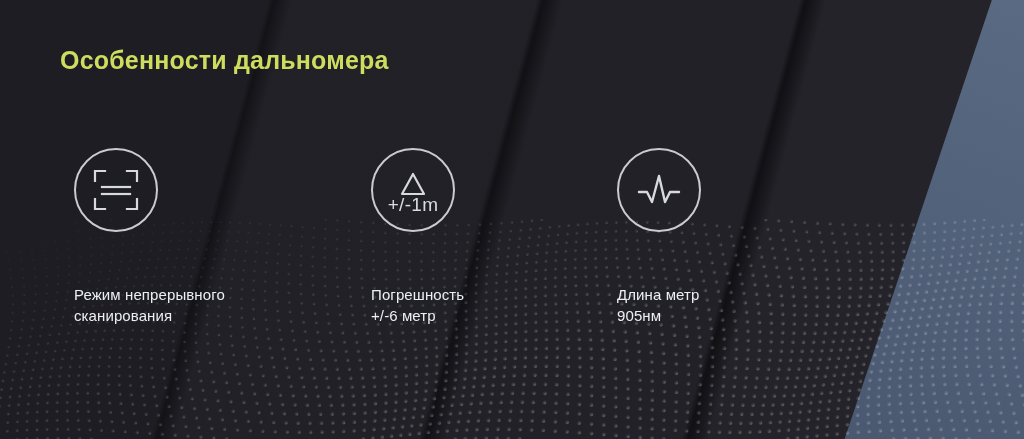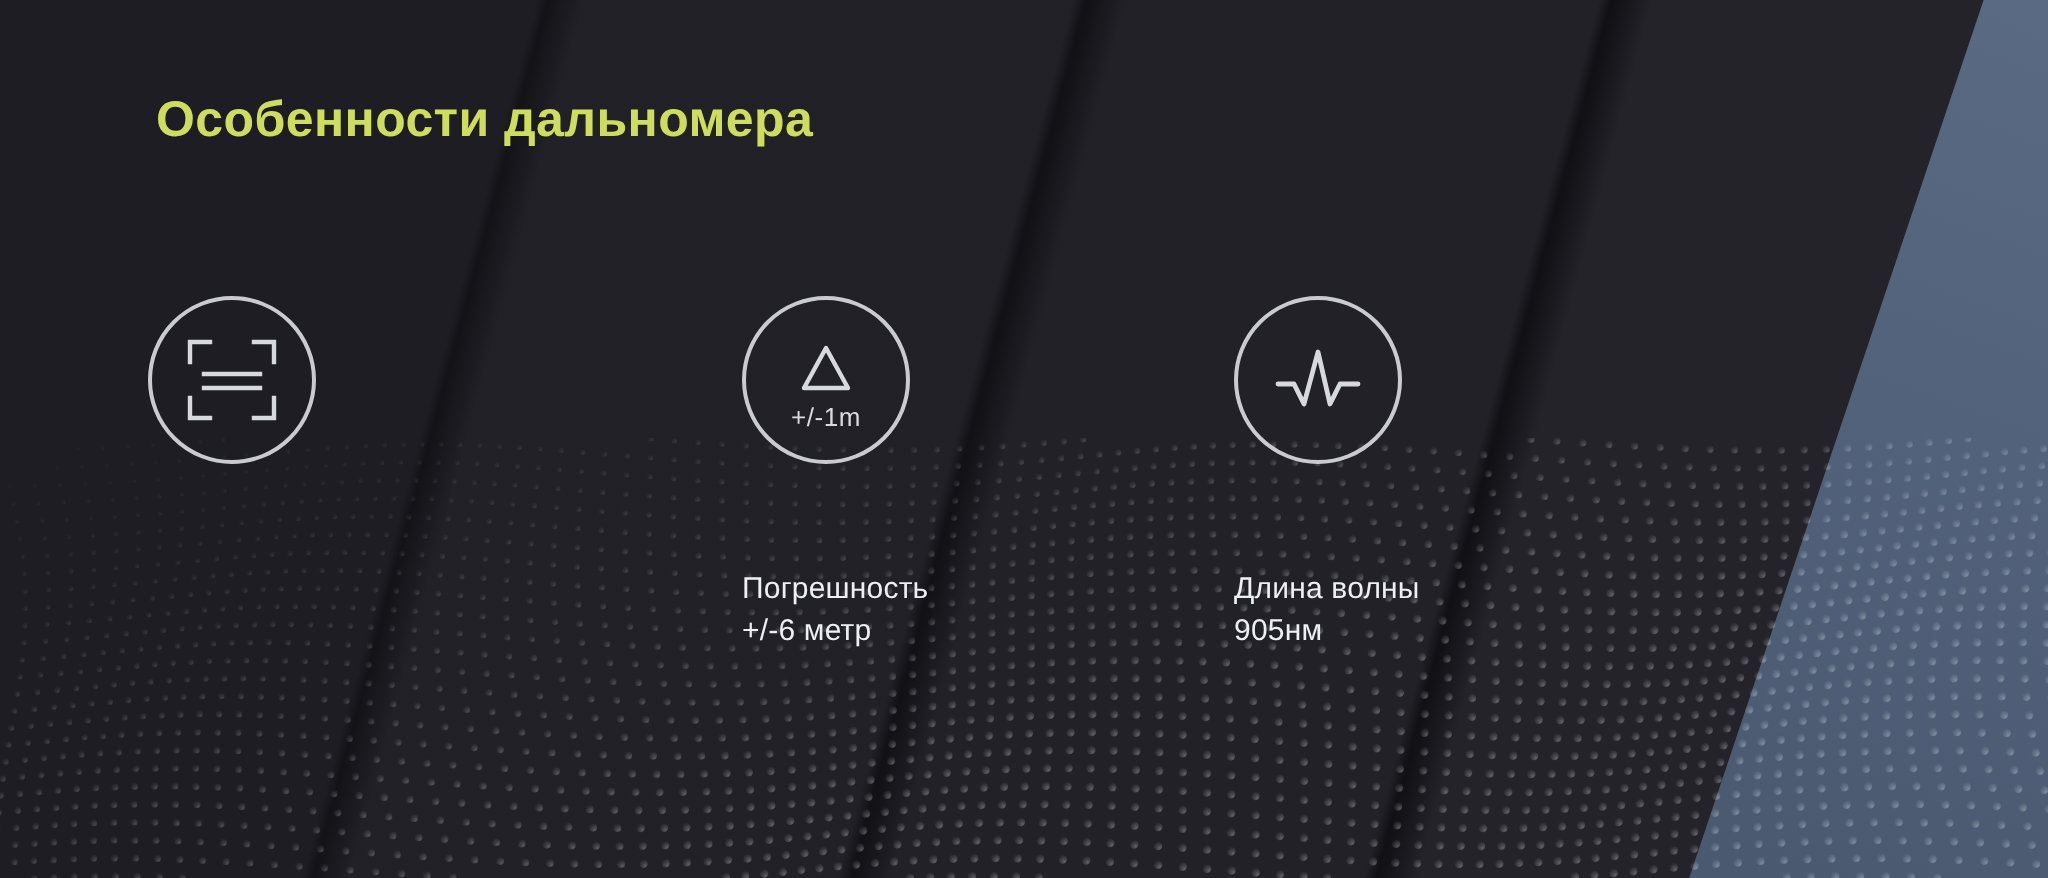--- a/index.html
+++ b/index.html
@@ -69,7 +69,7 @@
 
   .title{
     position:absolute;
-    left:78px; top:46px;
+    left:60px; top:46px;
     font-size:25px;
     font-weight:bold;
     letter-spacing:0.2px;

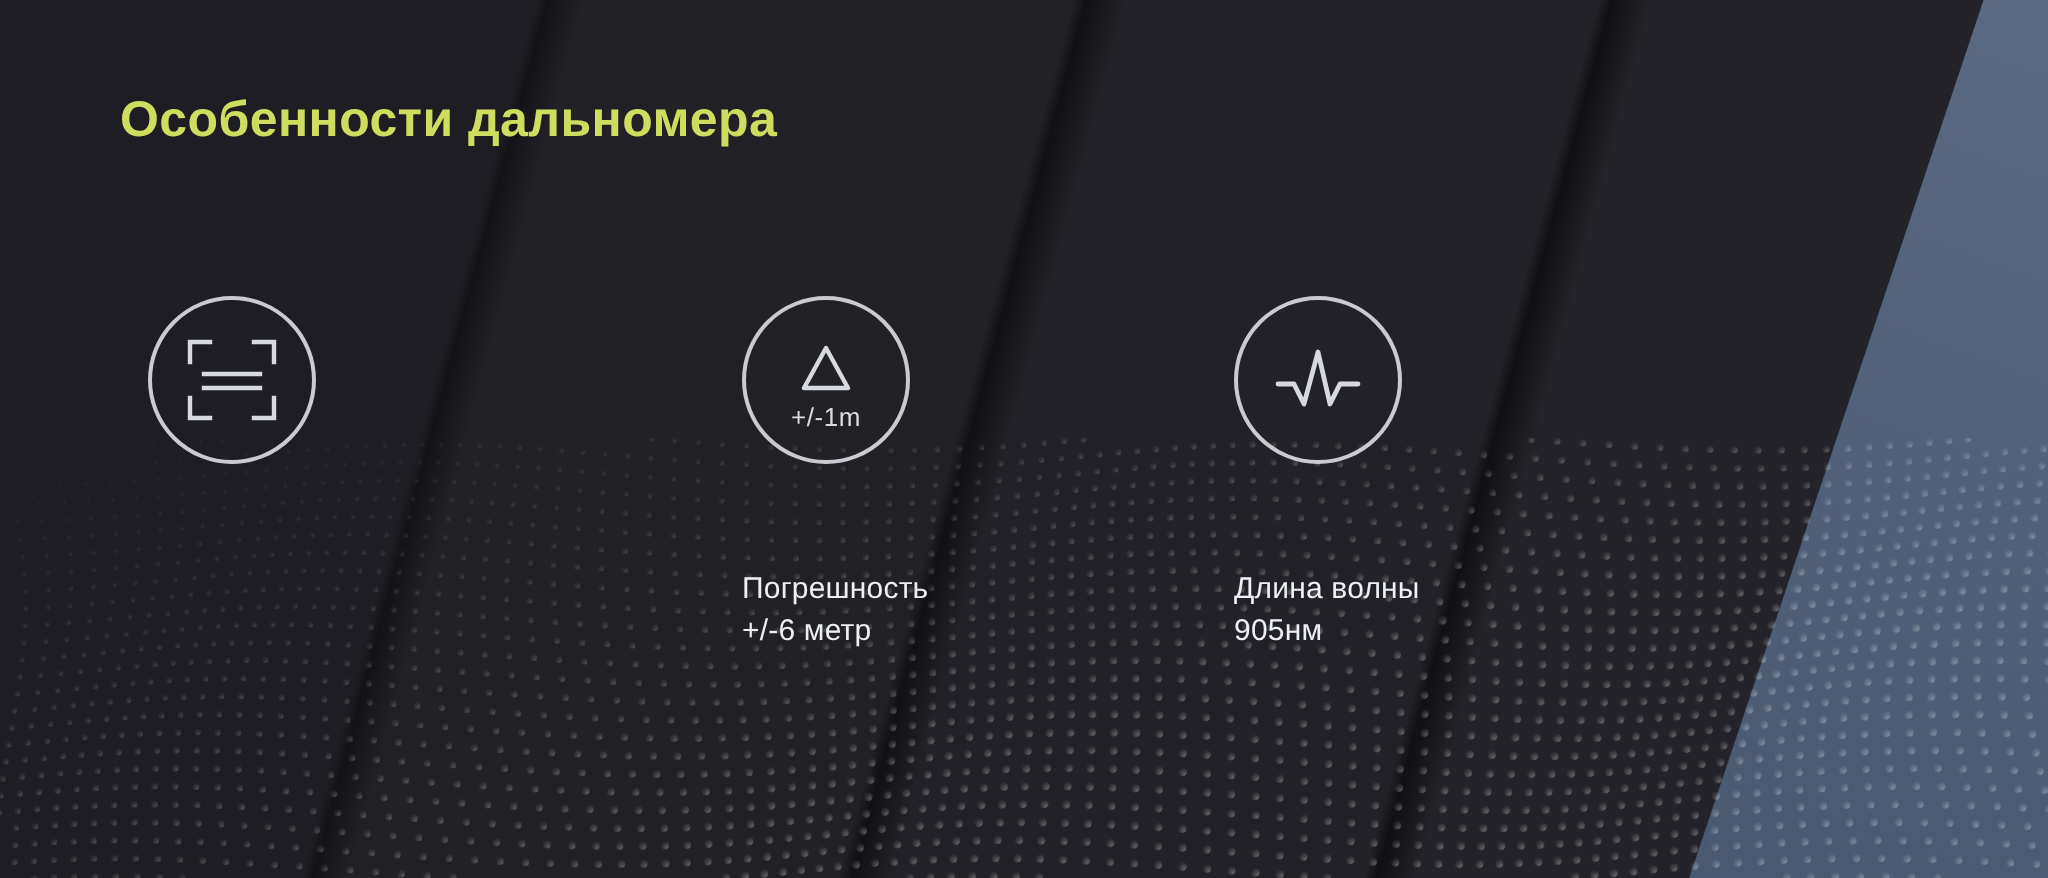--- a/index.html
+++ b/index.html
@@ -110,7 +110,7 @@
     left:0; right:0;
     bottom:14px;
     text-align:center;
-    font-size:13px;
+    font-size:19px;
     color:#d8dbe0;
     letter-spacing:0.3px;
   }

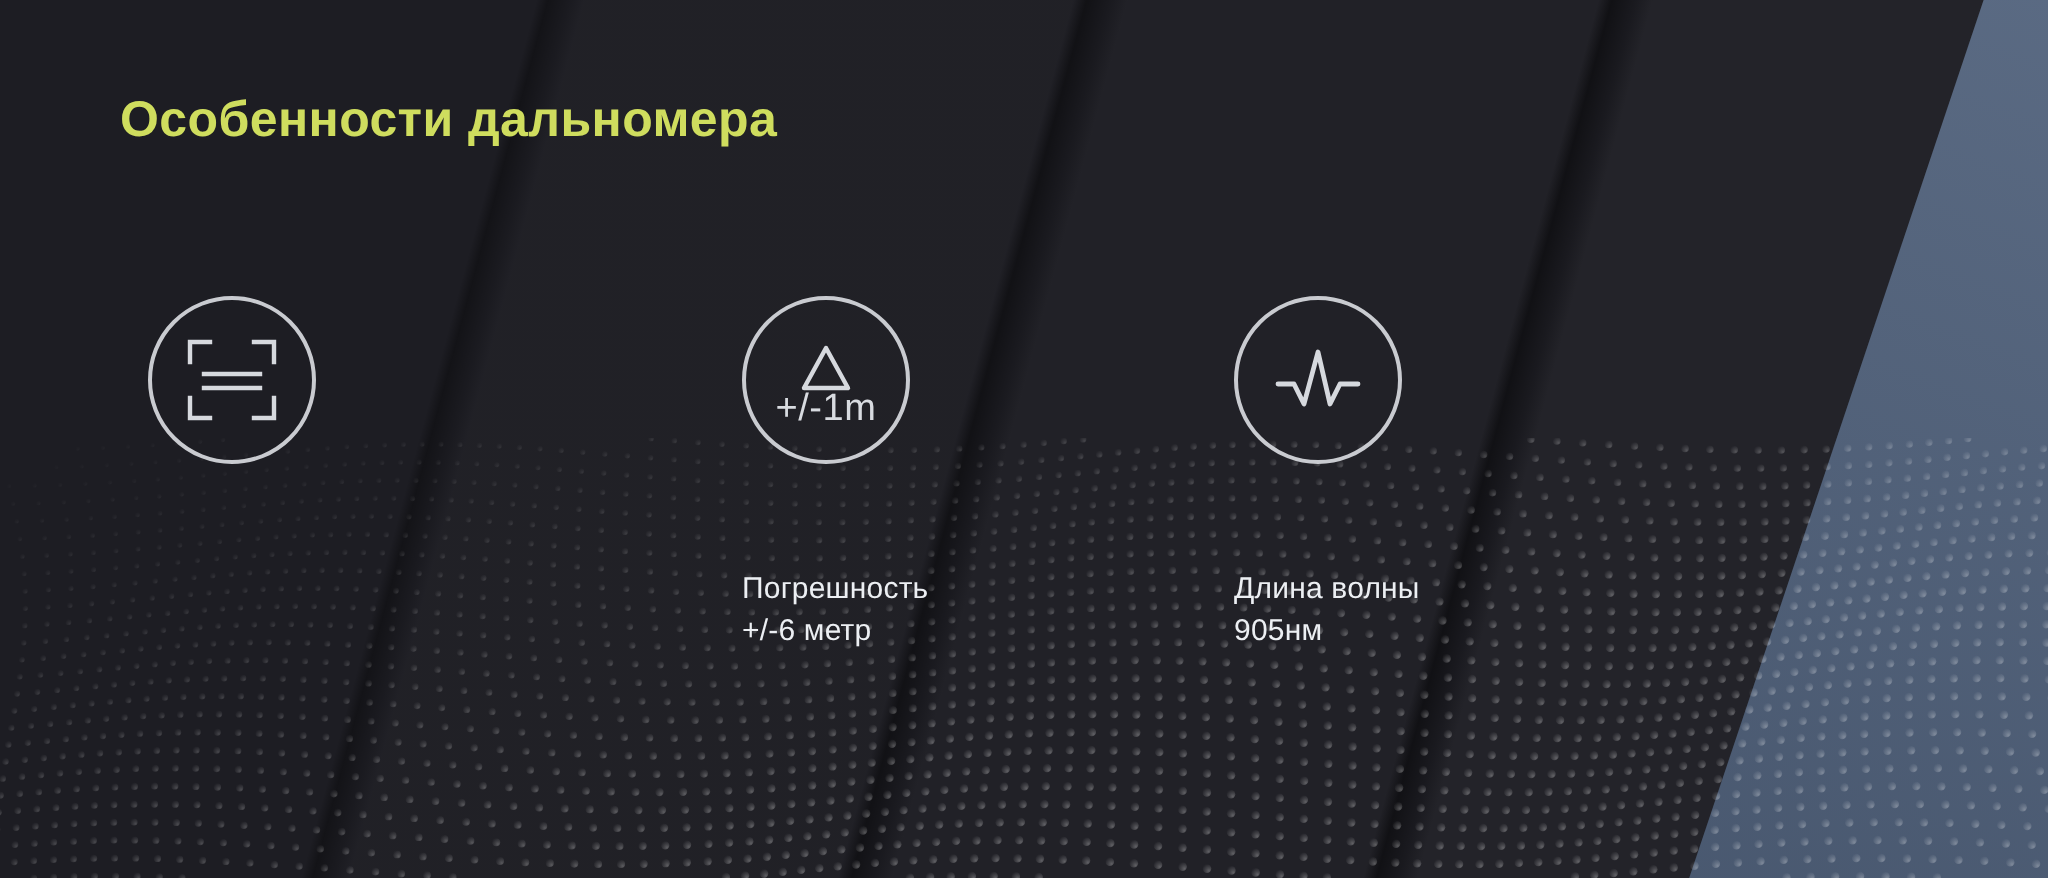--- a/index.html
+++ b/index.html
@@ -2532,6 +2532,8 @@
             <path d="M12 30 H40"></path>
           </svg>
         </div>
+        <div class="feature-label">Режим непрерывного
+сканирования</div>
       </div>
 
       <div class="feature">

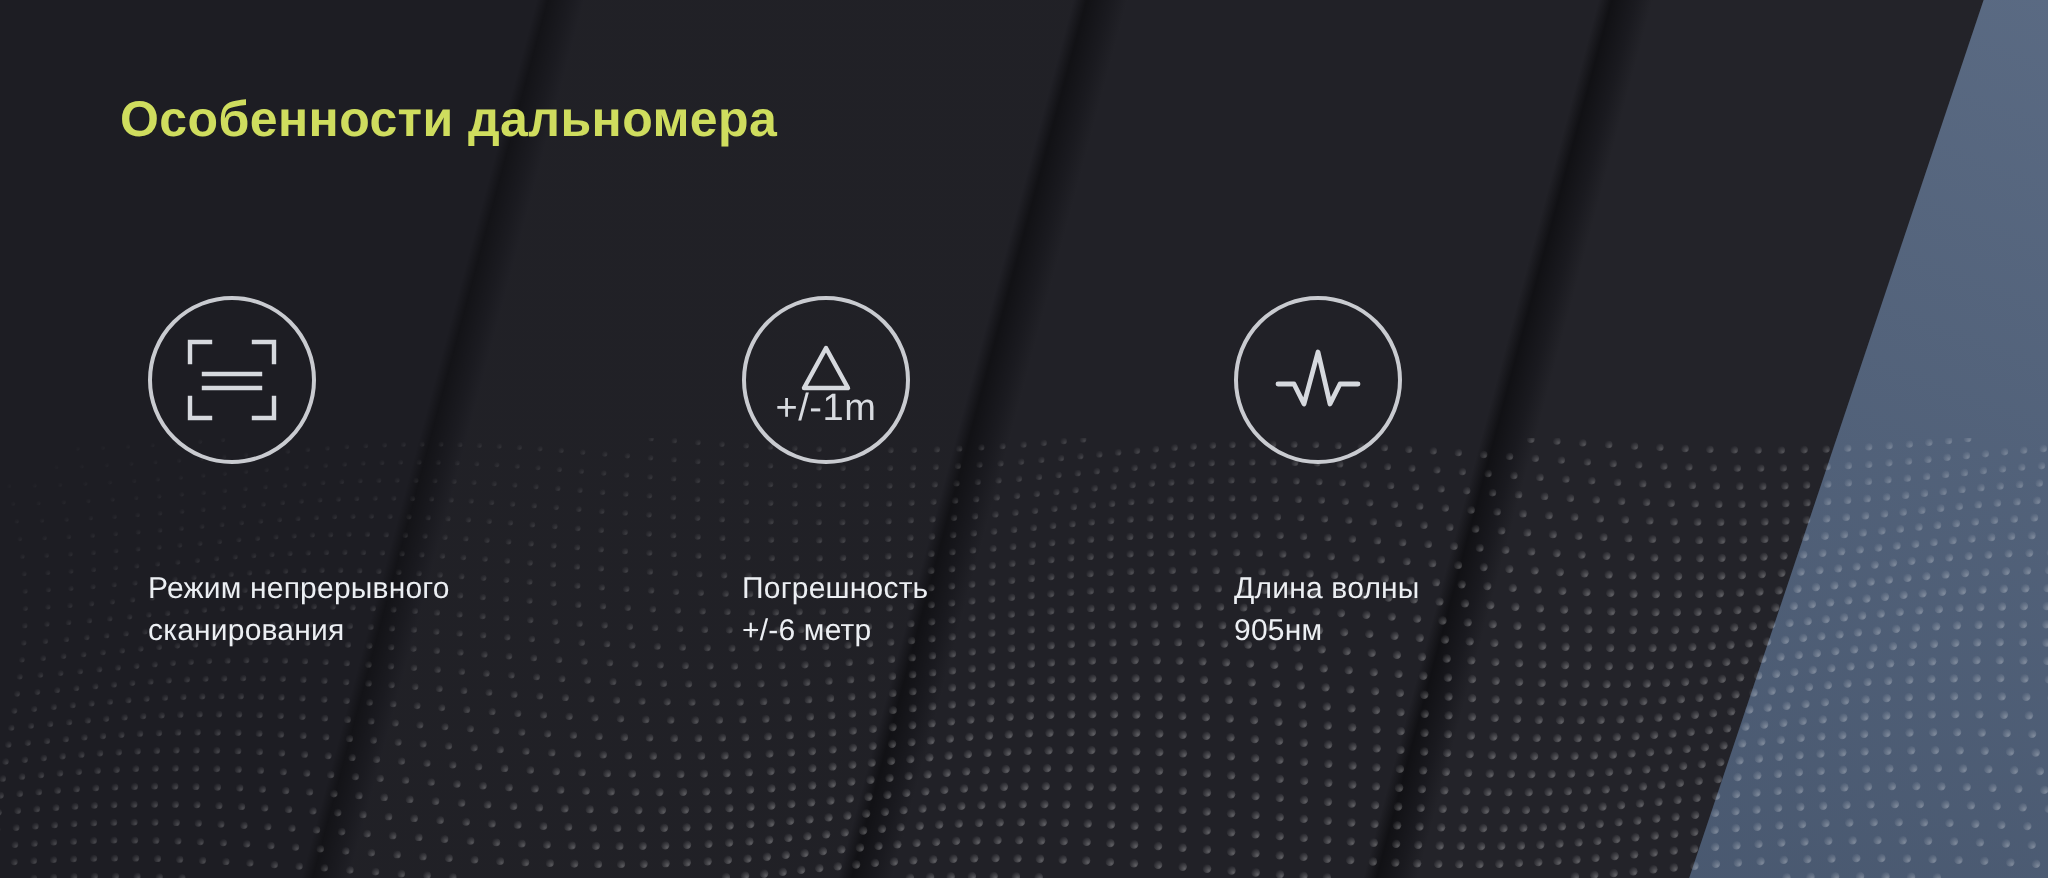--- a/index.html
+++ b/index.html
@@ -2553,7 +2553,7 @@
             <path d="M8 30 H16 L21 40 L28 14 L34 40 L39 30 H48"></path>
           </svg>
         </div>
-        <div class="feature-label">Длина волны
+        <div class="feature-label">Длина метр
 905нм</div>
       </div>
 

